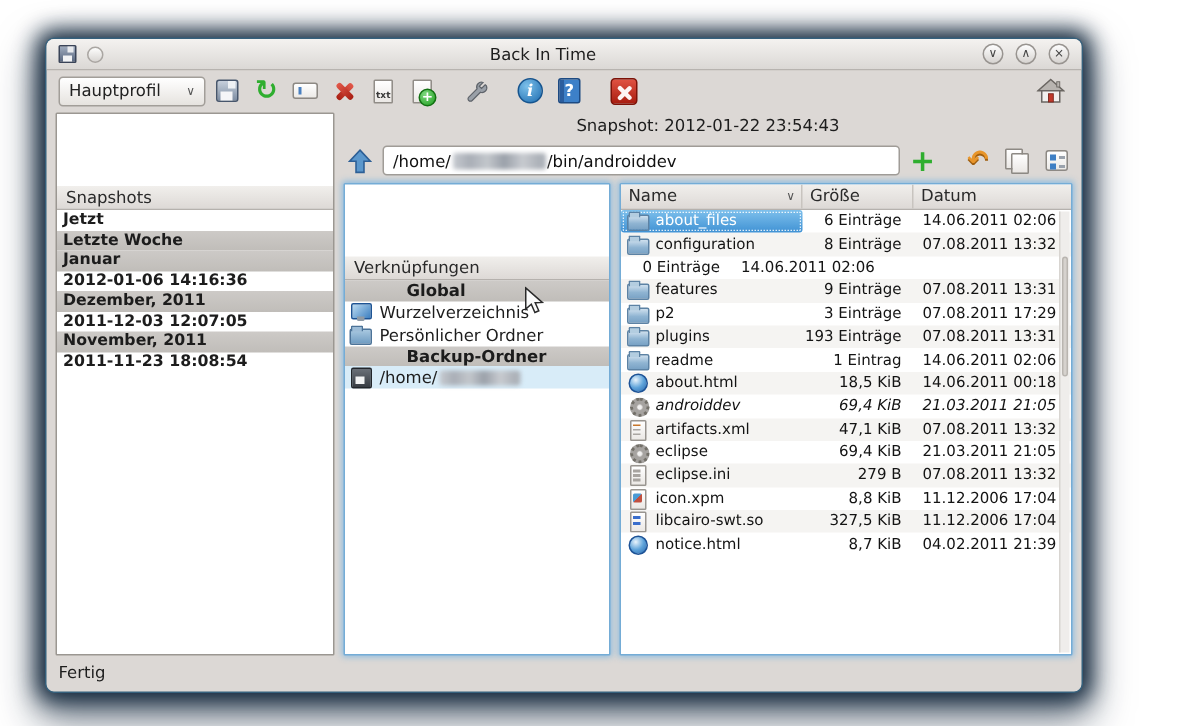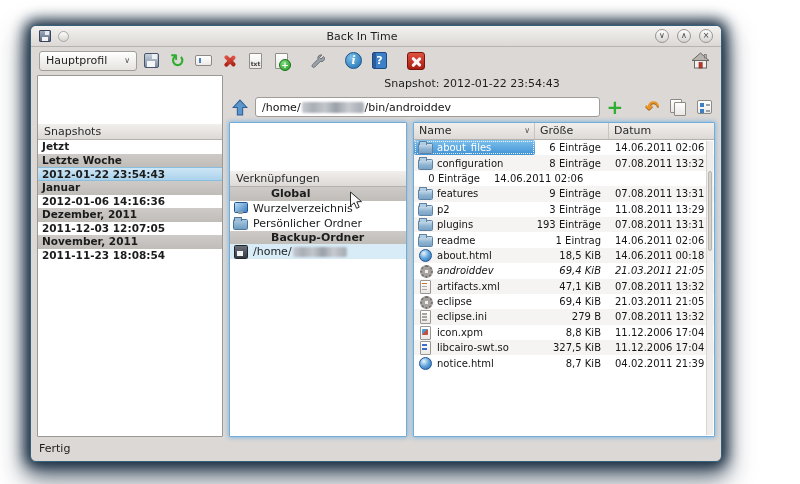--- a/index.html
+++ b/index.html
@@ -267,7 +267,6 @@
         <div class="slist">
           <div class="srow">Jetzt</div>
           <div class="srow group">Letzte Woche</div>
-          <div class="srow sel">2012-01-22 23:54:43</div>
           <div class="srow group">Januar</div>
           <div class="srow">2012-01-06 14:16:36</div>
           <div class="srow group">Dezember, 2011</div>

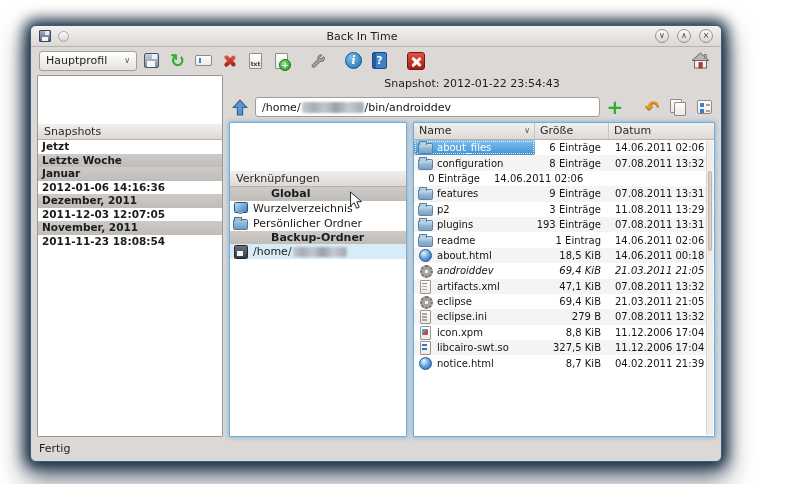--- a/index.html
+++ b/index.html
@@ -374,7 +374,7 @@
                     <span>p2</span>
                   </span>
                 <span class="fc c-size">3 Einträge</span>
-                <span class="fc c-date">11.08.2011 13:29</span>
+                <span class="fc c-date">07.08.2011 17:29</span>
               </div>
               <div class="frow">
                 <span class="fc c-name">

